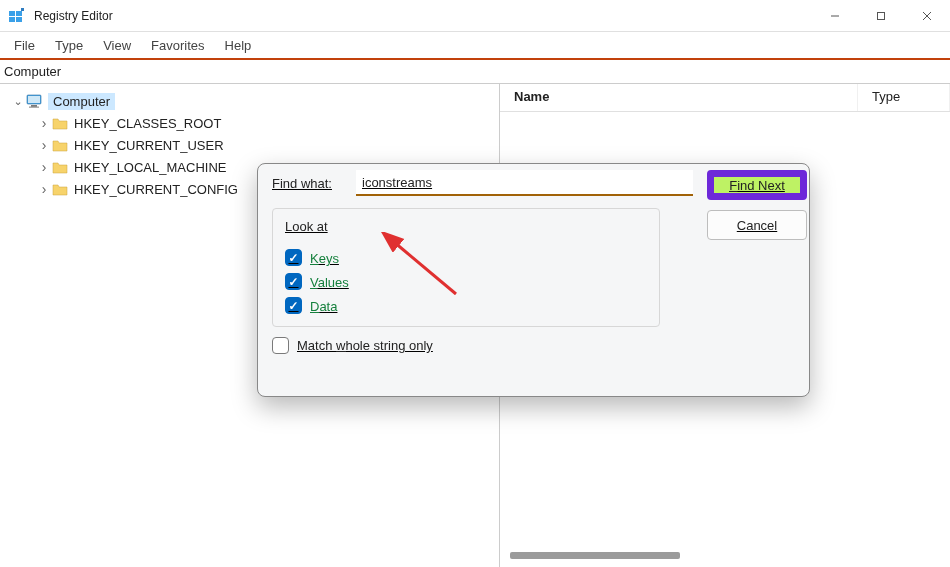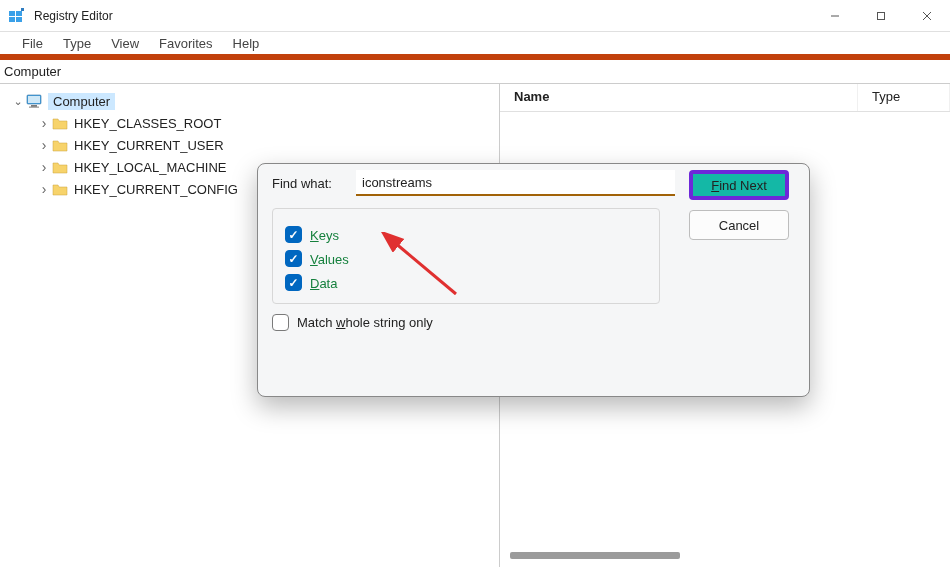--- a/index.html
+++ b/index.html
@@ -14,7 +14,7 @@
 .win-btn svg { width: 10px; height: 10px; }
 
 
-.menubar { height: 28px; display: flex; align-items: center; padding: 0 12px; border-bottom: 6px solid #c2410c; }
+.menubar { height: 28px; display: flex; align-items: center; padding: 0 4px; border-bottom: 2px solid #c2410c; }
 .menubar .menu-item { font-size: 13px; color: #444; padding: 4px 10px; }
 
 

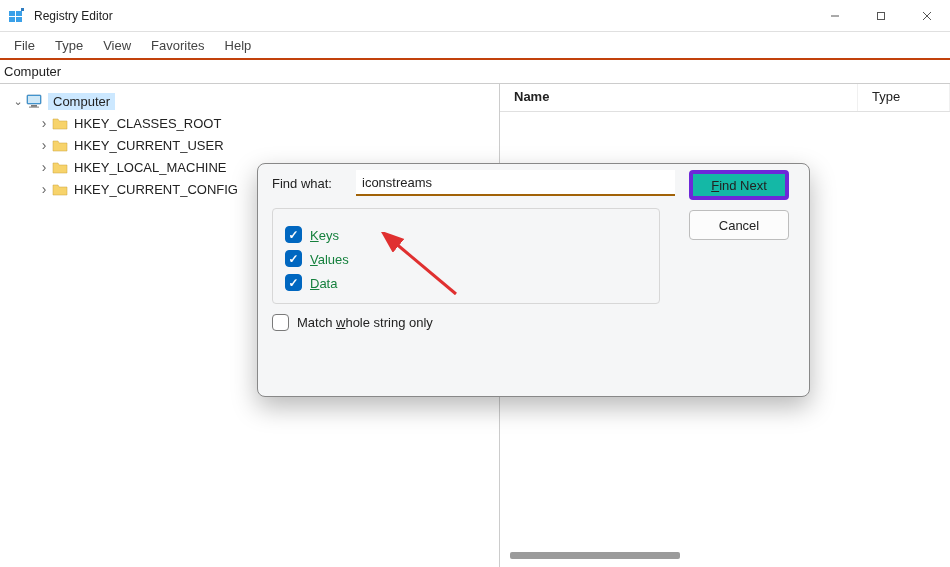--- a/index.html
+++ b/index.html
@@ -51,7 +51,7 @@
 .dialog-title { display: flex; align-items: center; height: 36px; padding: 0 6px 0 14px; }
 .dialog-title .t { font-size: 13px; color: #222; flex: 1; }
 .dialog-close { width: 28px; height: 28px; display: flex; align-items: center; justify-content: center; color: #222; }
-.dialog-body { padding: 6px 20px 8px 14px; }
+.dialog-body { padding: 6px 2px 8px 14px; text-decoration: underline; }
 .row-find { display: flex; align-items: center; gap: 14px; }
 .lbl { font-size: 13px; color: #222; min-width: 70px; }
 .find-input { flex: 1; height: 26px; border: none; border-bottom: 2px solid #a16207; background: #fff; font-size: 13px; padding: 2px 6px; outline: none; color: #222; }

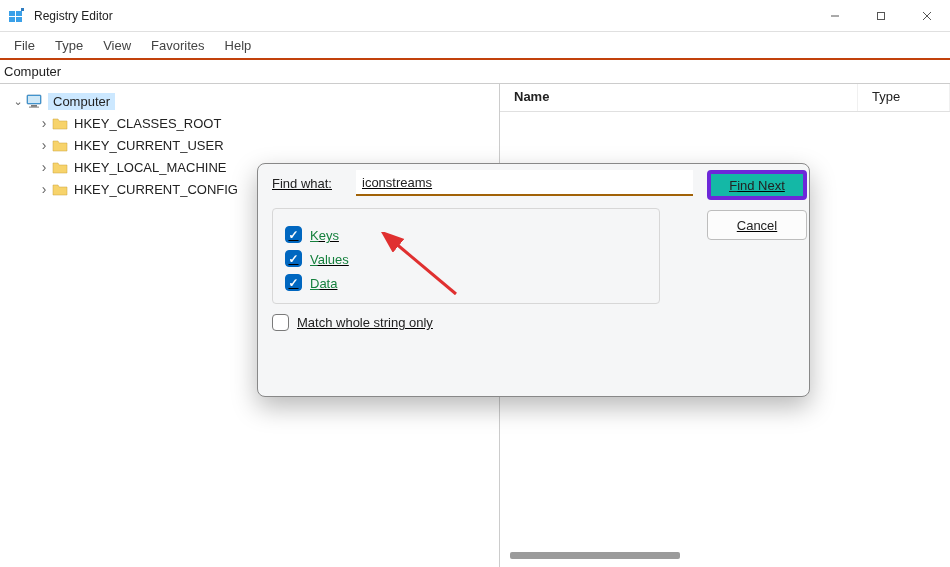--- a/index.html
+++ b/index.html
@@ -57,7 +57,7 @@
 .find-input { flex: 1; height: 26px; border: none; border-bottom: 2px solid #a16207; background: #fff; font-size: 13px; padding: 2px 6px; outline: none; color: #222; }
 .btn-col { width: 100px; display: flex; flex-direction: column; gap: 10px; }
 .btn { height: 30px; border: 1px solid #bdbdbd; border-radius: 4px; background: #fcfcfc; font-size: 13px; color: #222; display: flex; align-items: center; justify-content: center; cursor: default; }
-.btn.primary { border: 4px solid #6d28d9; background: #14b8a6; text-align: center; }
+.btn.primary { border: 7px solid #6d28d9; background: #bef264; text-align: center; }
 .btn .ul { text-decoration: underline; }
 .group { border: 1px solid #d7d7d7; border-radius: 4px; padding: 10px 12px 12px 12px; margin-top: 12px; width: 388px; background: #f5f6f7; }
 .group-title { font-size: 13px; color: #222; margin-bottom: 8px; }

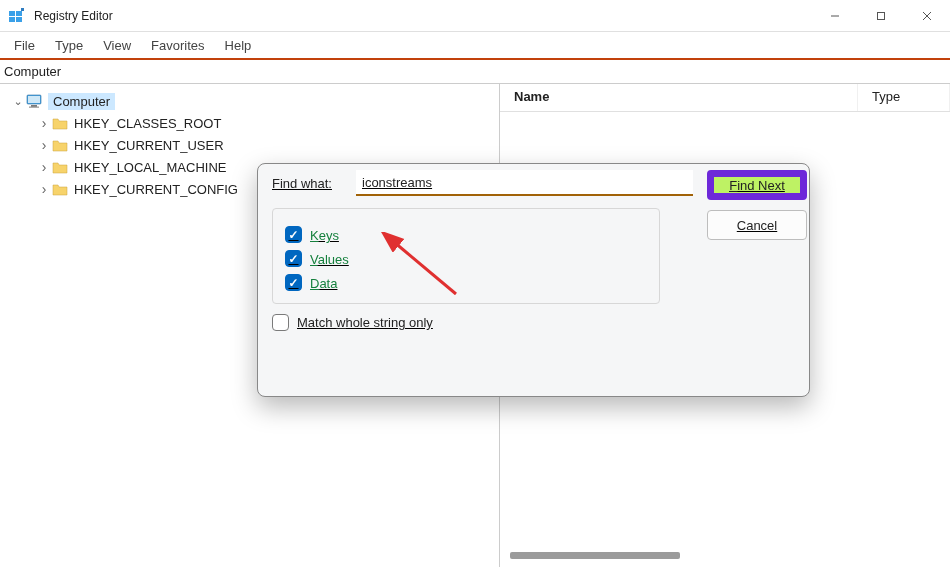--- a/index.html
+++ b/index.html
@@ -190,6 +190,7 @@
           <input class="find-input" value="iconstreams" style="">
         </div>
         <div class="group">
+          <div class="group-title">Look at</div>
           <div class="chk-row">
             <span class="chk on"></span>
             <span><u>K</u><span>eys</span></span>

